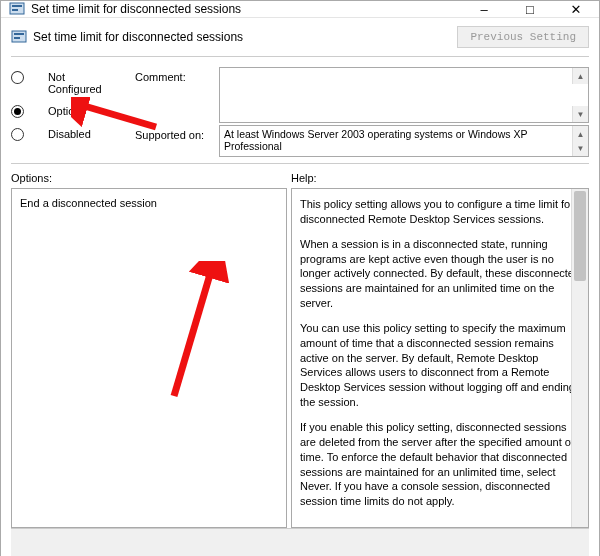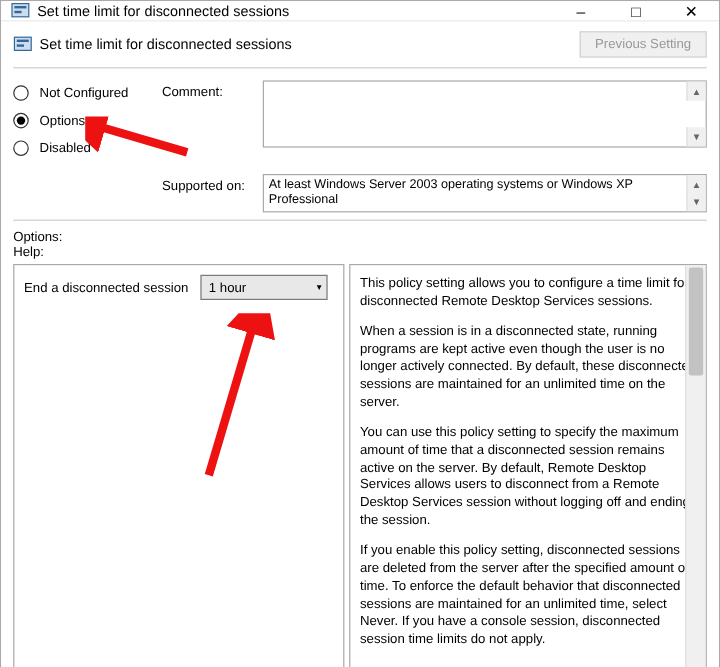--- a/index.html
+++ b/index.html
@@ -54,7 +54,7 @@
     font-size: 11px;
     display:flex;align-items:center;
   }
-  .nav-btn.disabled { color:#999; background:#f0f0f0; border-color:#d0d0d0; }
+  .nav-btn.disabled { color:#999; background:#f0f0f0; border-color:#d0d0d0;font-family:Liberation Mono, monospace; }
 
   
   .config-row {

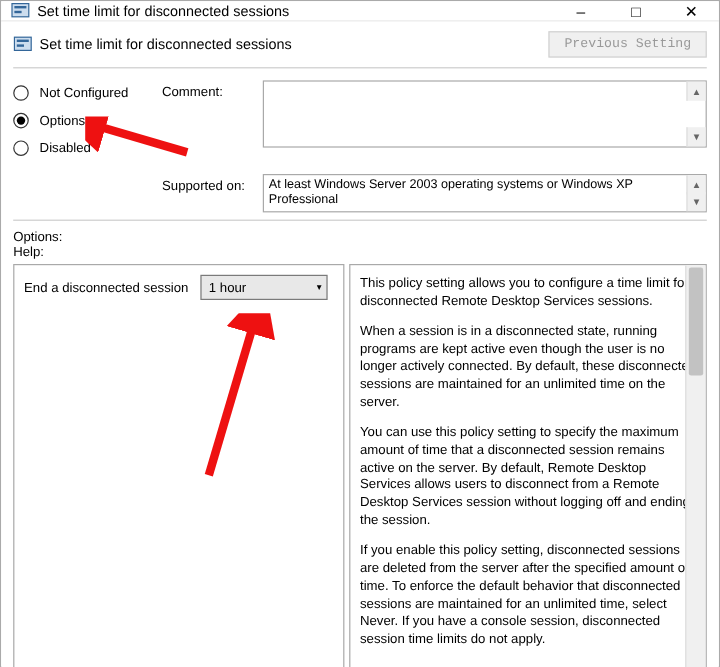--- a/index.html
+++ b/index.html
@@ -63,7 +63,7 @@
     border-bottom: 1px solid #ccc;
   }
   .radios { display:flex; flex-direction:column; gap:10px; width: 110px; padding-top:4px;}
-  .radio { display:flex; align-items:flex-end; gap:9px; cursor:pointer; }
+  .radio { display:flex; align-items:flex-start; gap:24px; cursor:pointer; }
   .radio-dot {
     width:13px; height:13px; border:1px solid #333; border-radius:50%;
     display:flex; align-items:center; justify-content:center;

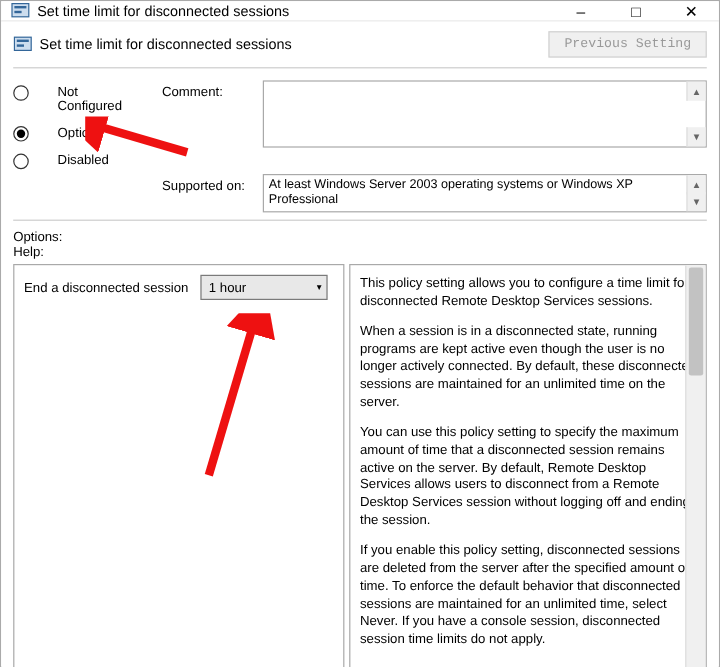--- a/index.html
+++ b/index.html
@@ -70,7 +70,7 @@
   }
   .radio-dot .inner { width:7px; height:7px; border-radius:50%; background:#000; display:none;}
   .radio.selected .radio-dot .inner { display:block; }
-  .fields { flex:1; display:flex; flex-direction:column; gap:22px; }
+  .fields { flex:1; display:flex; flex-direction:column; gap:2px; }
   .field-row { display:flex; gap:6px; align-items:flex-start; }
   .field-row label { width:78px; padding-top:4px;}
   .comment-box {

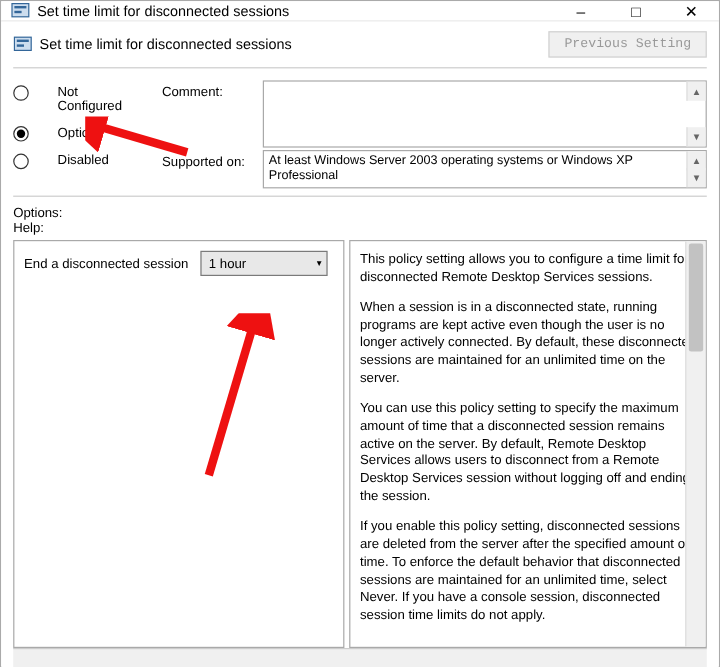--- a/index.html
+++ b/index.html
@@ -89,7 +89,7 @@
   .scroll-arrow.up{top:0;} .scroll-arrow.down{bottom:0;}
 
   
-  .lower-head { display:flex; margin-top:8px;flex-direction:column;}
+  .lower-head { display:flex; margin-top:8px;}
   .lower-head div:first-child { width: 280px; }
   .lower { flex:1; display:flex; gap:4px; margin-top:4px; min-height:0;border-radius:18px;}
   .panel {

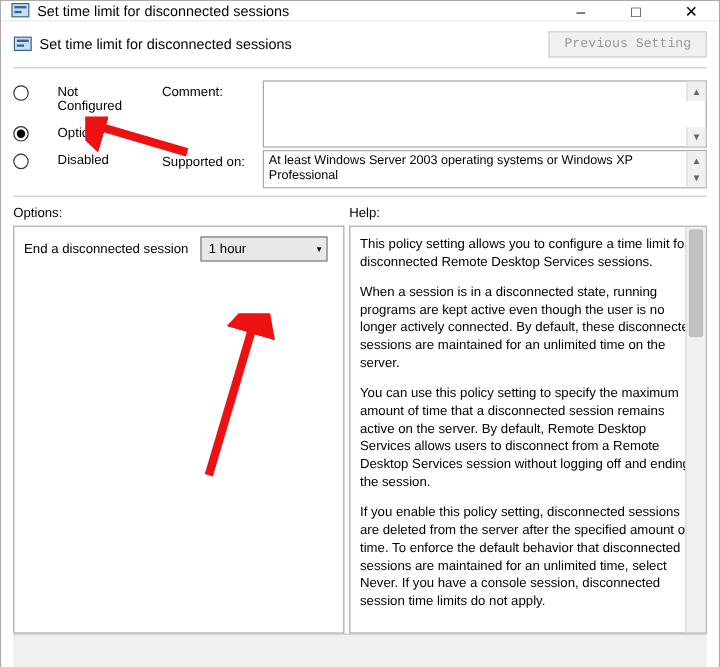--- a/index.html
+++ b/index.html
@@ -207,10 +207,6 @@
       <div class="panel options-panel">
         <div class="opt-row">
           <span>End a disconnected session</span>
-          <div class="dropdown">
-            <span>1 hour</span>
-            <span class="chev">▾</span>
-          </div>
         </div>
       </div>
       <div class="panel help-panel">

